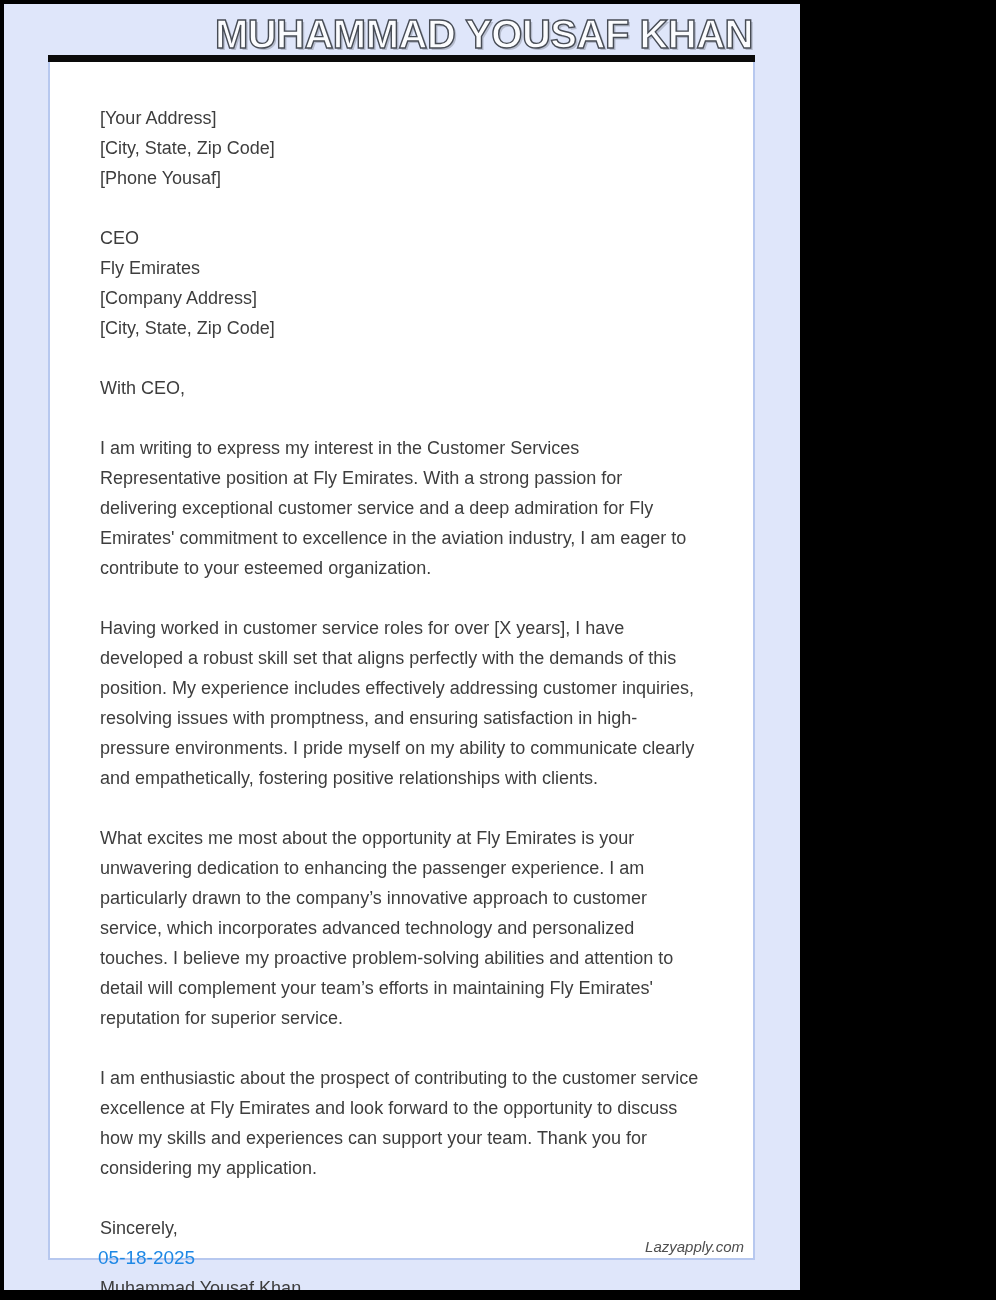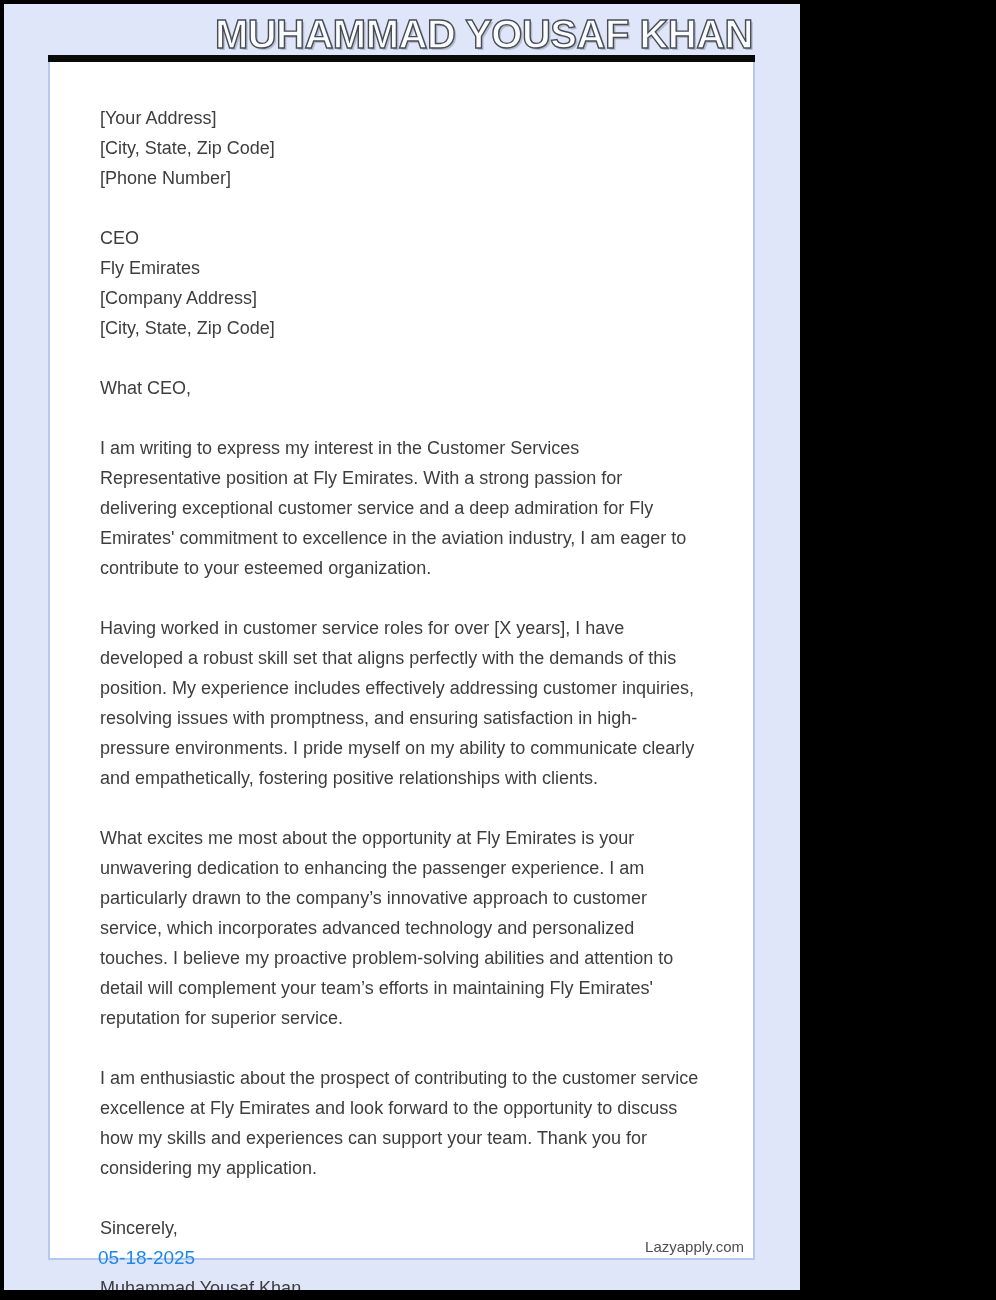--- a/index.html
+++ b/index.html
@@ -96,7 +96,7 @@
       <div class="block">
         <div>[Your Address]</div>
         <div>[City, State, Zip Code]</div>
-        <div>[Phone Number]</div>
+        <div>[Phone Yousaf]</div>
       </div>
 
       <div class="block">

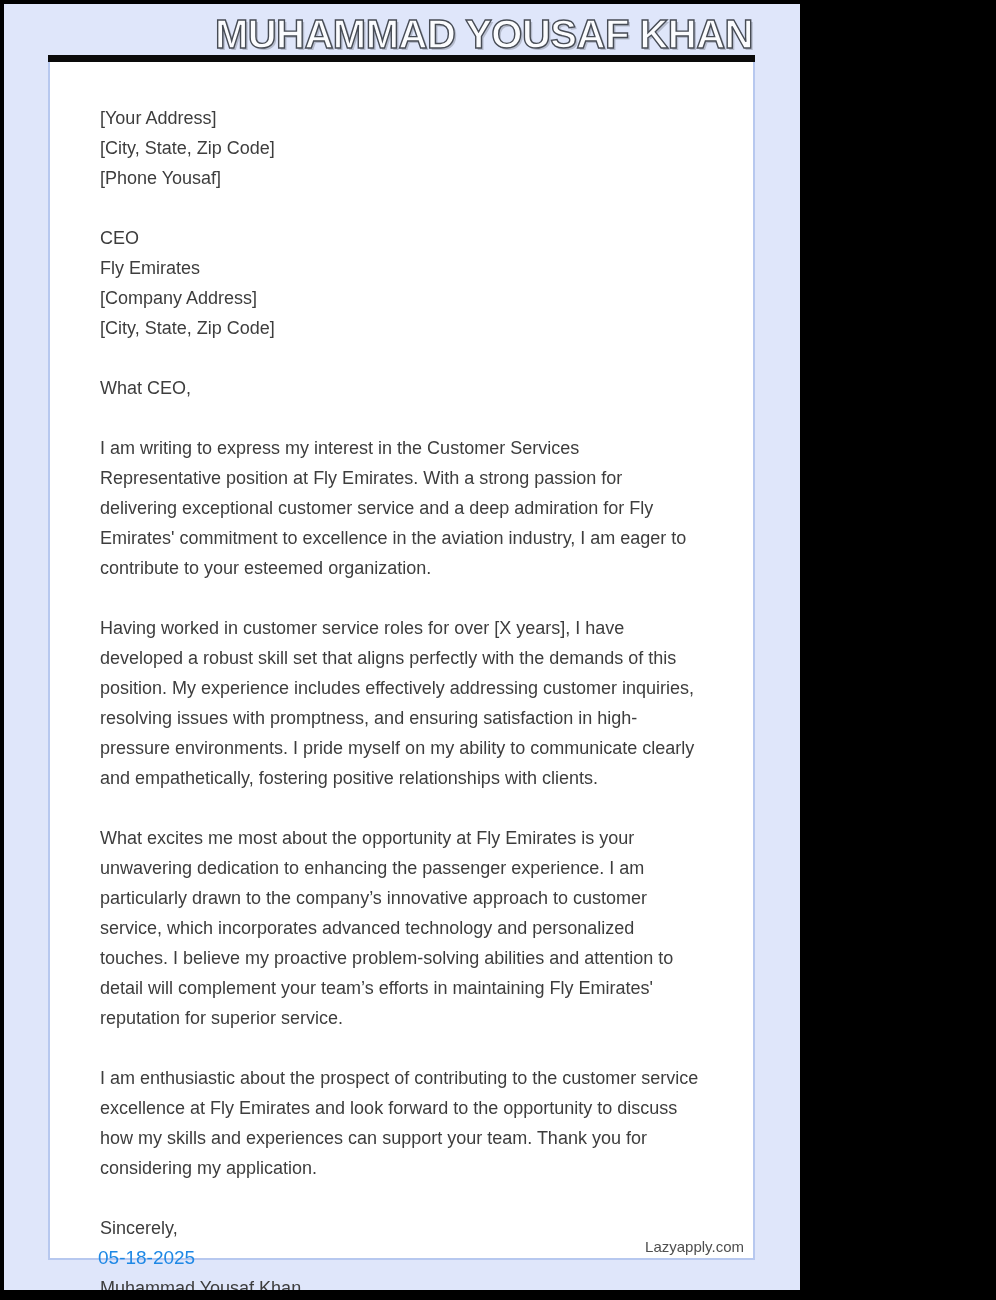--- a/index.html
+++ b/index.html
@@ -106,7 +106,7 @@
         <div>[City, State, Zip Code]</div>
       </div>
 
-      <p>What CEO,</p>
+      <p>With CEO,</p>
 
       <p>I am writing to express my interest in the Customer Services Representative position at Fly Emirates. With a strong passion for delivering exceptional customer service and a deep admiration for Fly Emirates' commitment to excellence in the aviation industry, I am eager to contribute to your esteemed organization.</p>
       <p>Having worked in customer service roles for over [X years], I have developed a robust skill set that aligns perfectly with the demands of this position. My experience includes effectively addressing customer inquiries, resolving issues with promptness, and ensuring satisfaction in high-pressure environments. I pride myself on my ability to communicate clearly and empathetically, fostering positive relationships with clients.</p>

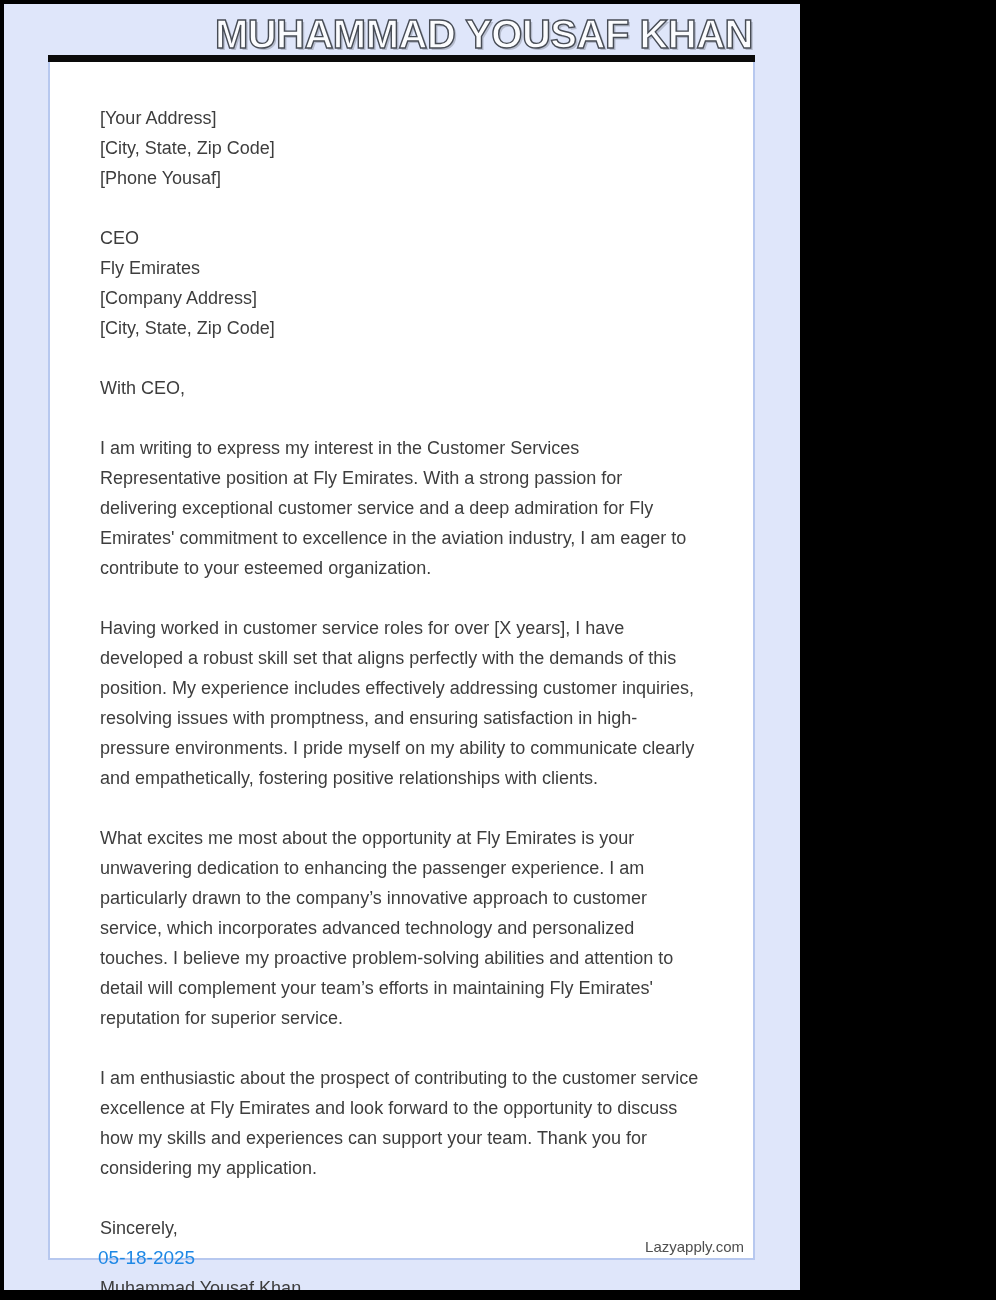--- a/index.html
+++ b/index.html
@@ -77,6 +77,7 @@
     bottom: 3px;
     font-size: 15px;
     color: #4e4e4e;
+    font-style: italic;
   }
 </style>
 </head>

